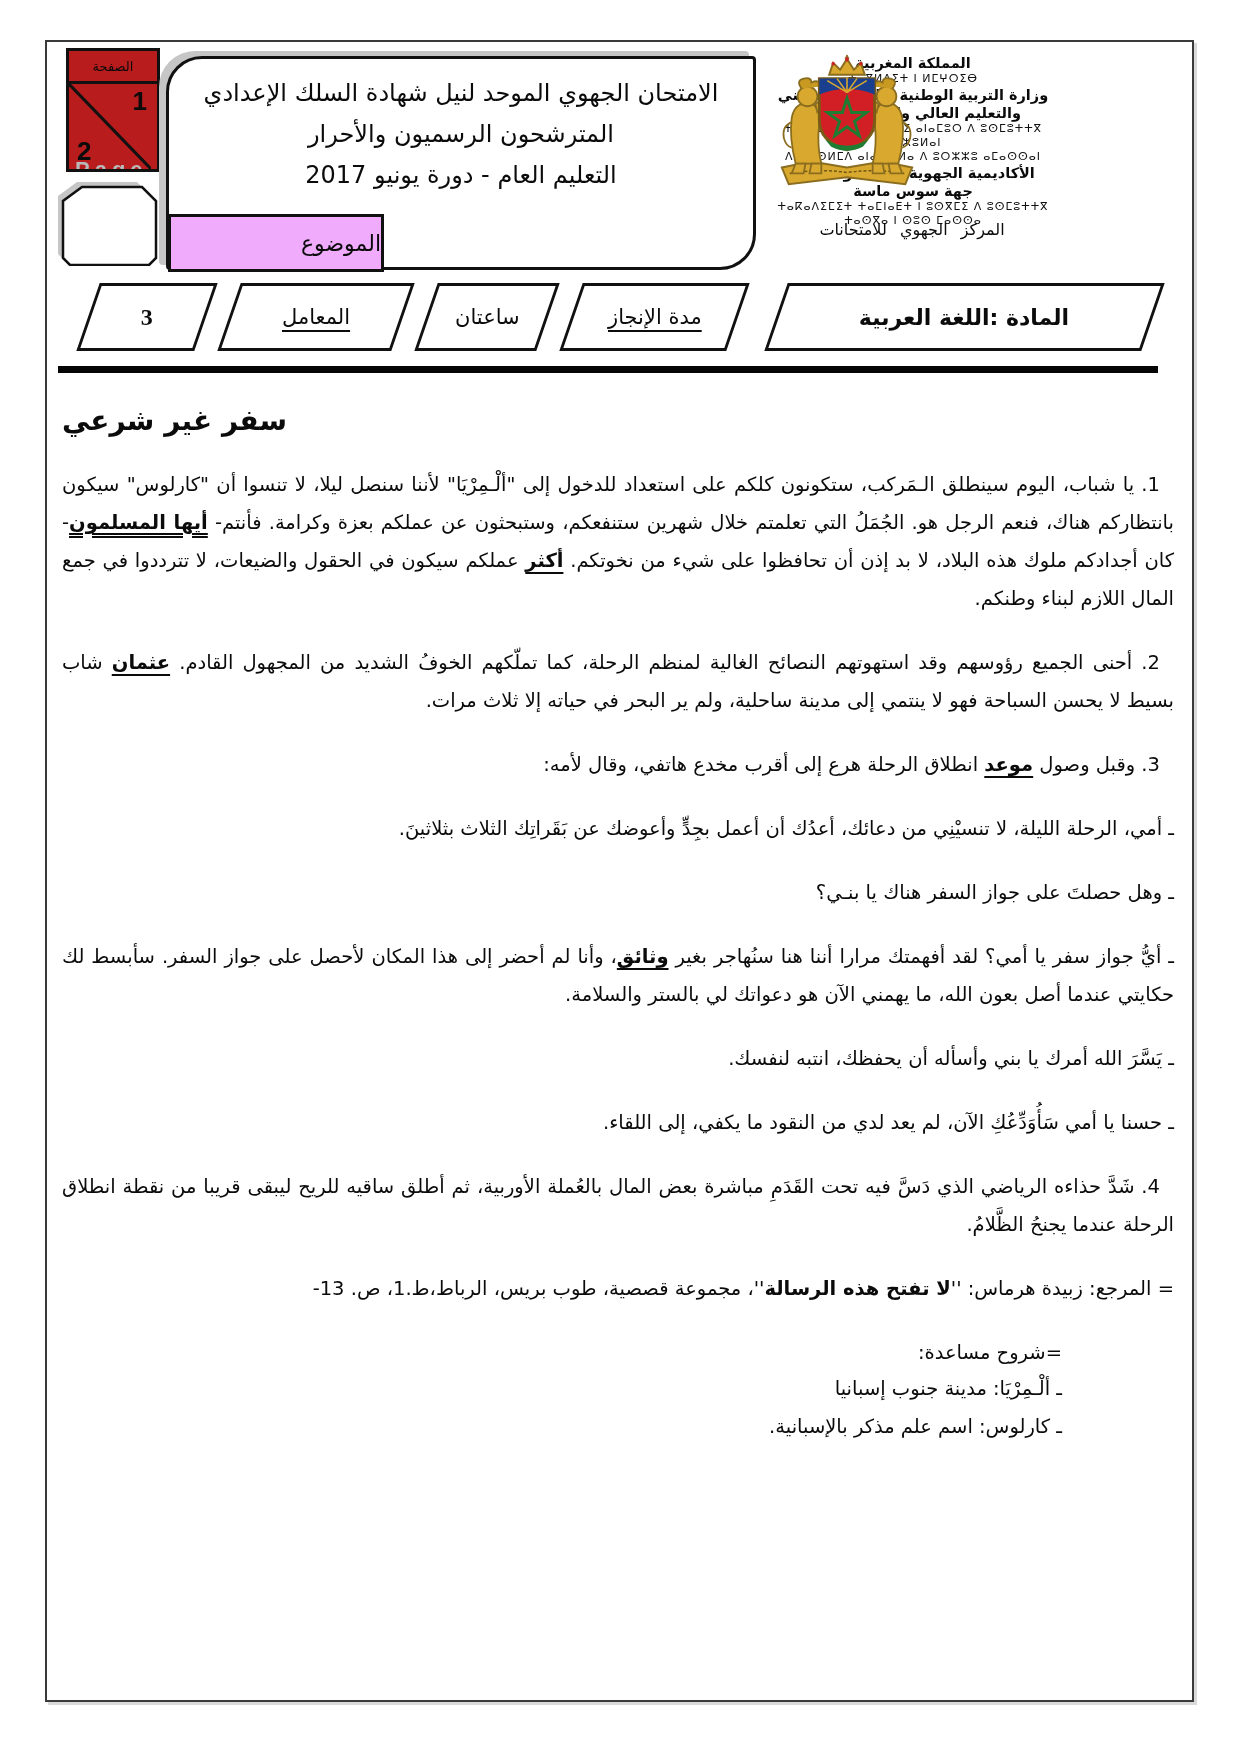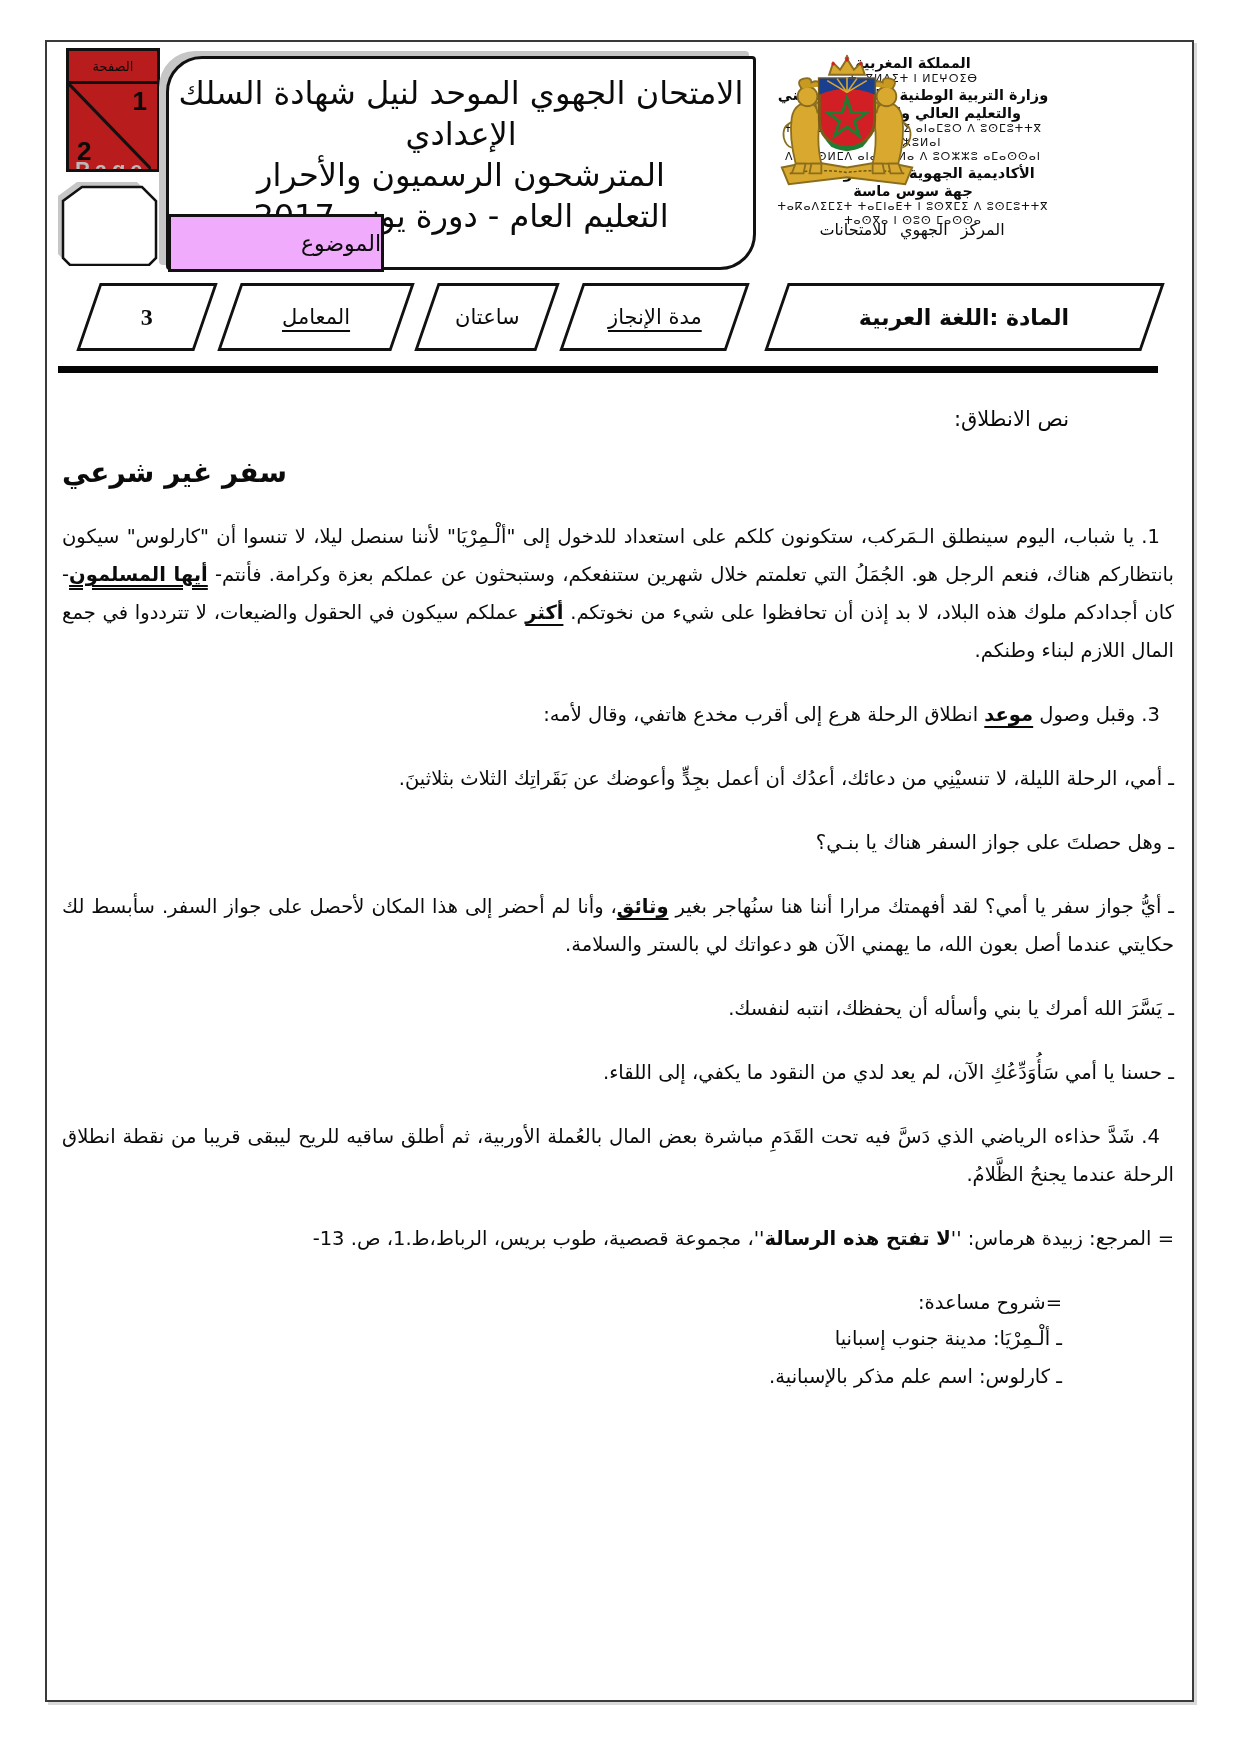--- a/index.html
+++ b/index.html
@@ -23,7 +23,7 @@
 
   
   .titlebox{left:166px;top:56px;width:584px;height:208px;border:3px solid #111;border-radius:36px 4px 36px 4px;background:#fff;box-shadow:-7px -5px 0 #c6c6c6;text-align:center;direction:rtl;}
-  .titlebox .tl{font-size:32px;line-height:41px;}
+  .titlebox .tl{font-size:24px;line-height:41px;}
   .titlebox .tl:first-child{margin-top:14px;}
   .mawdou{left:168px;top:214px;width:210px;height:52px;border:3px solid #111;background:#f0abfc;display:flex;align-items:center;font-size:22px;direction:rtl;}
 

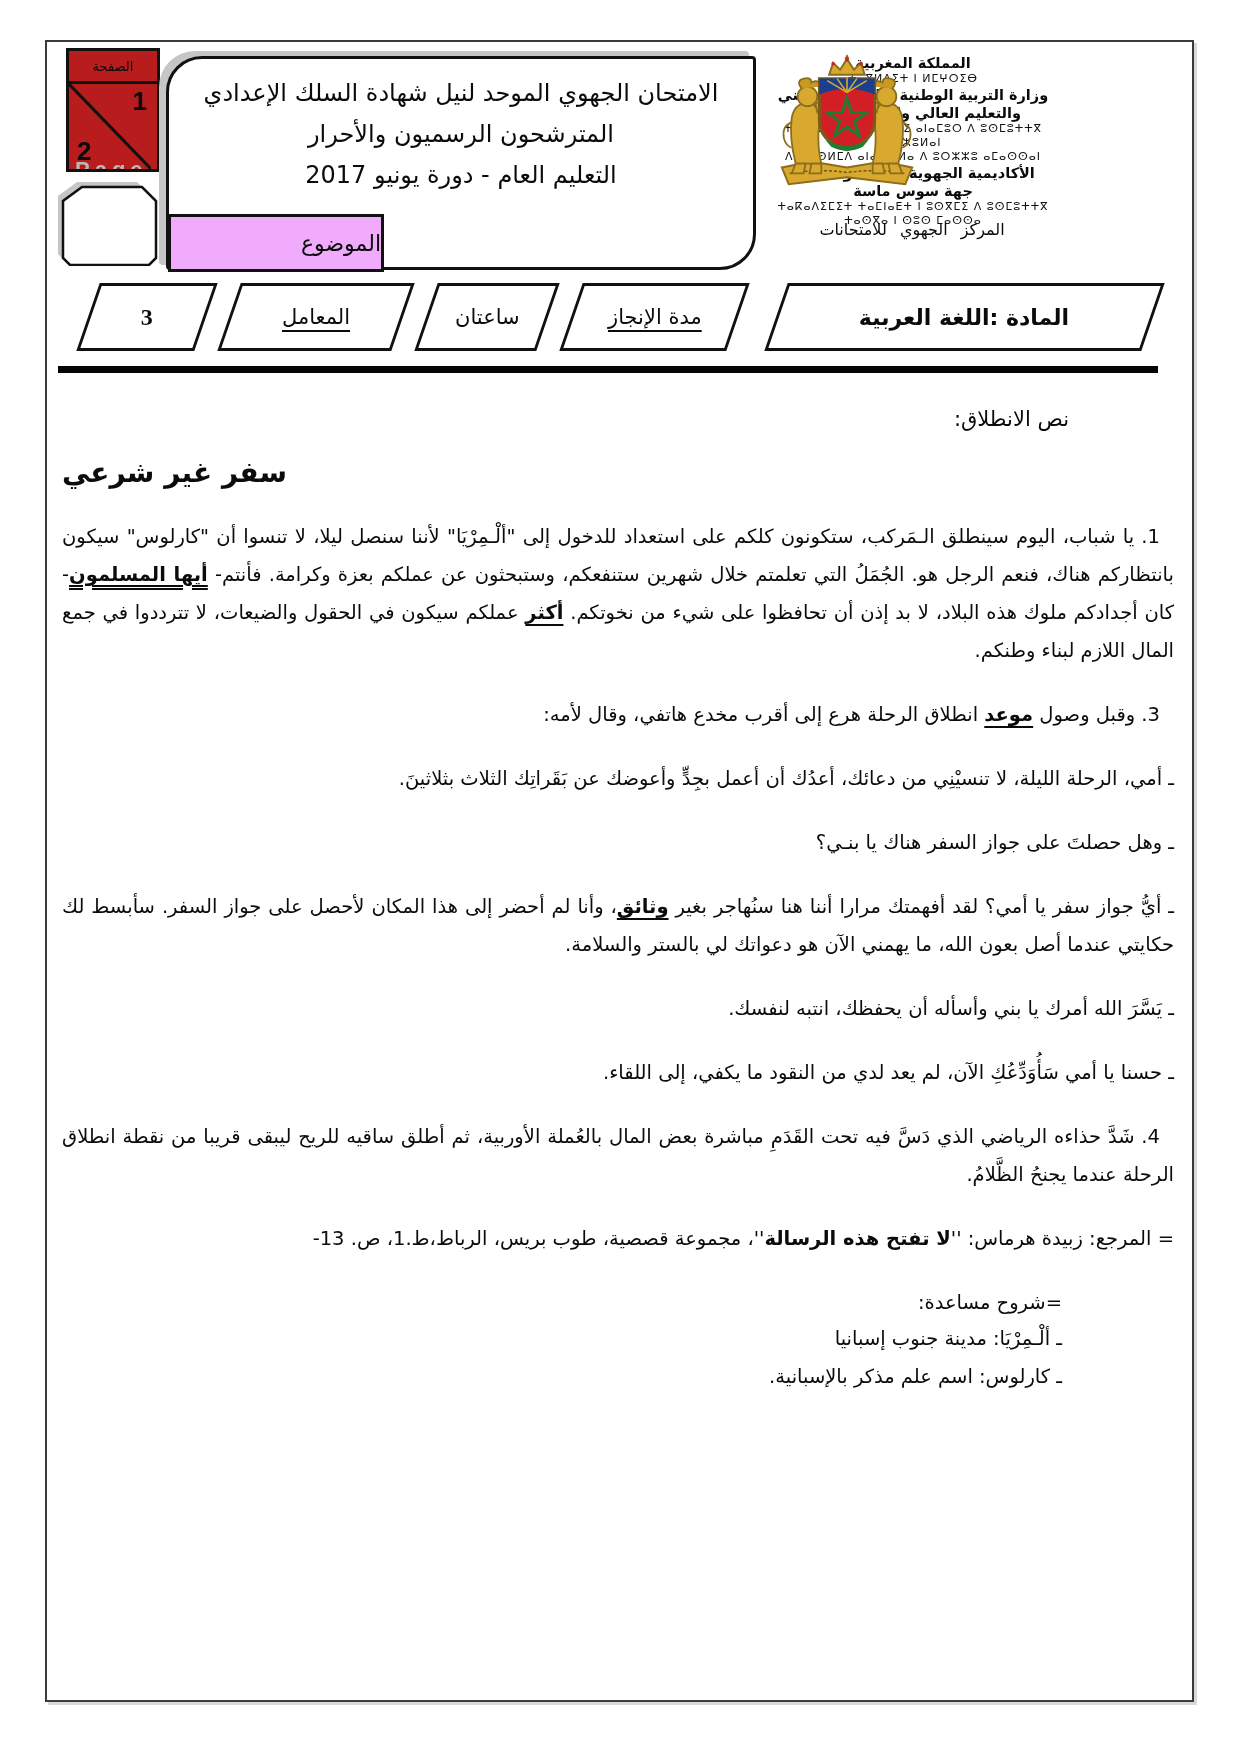--- a/index.html
+++ b/index.html
@@ -174,7 +174,6 @@
 <div class="abs thickline"></div>
 
 <div class="abs textbody">
-  <div class="intro">نص الانطلاق:</div>
   <div class="maintitle">سفر غير شرعي</div>
   <div class="paras" id="paras">
       <p class="t-para"><span>1. يا شباب، اليوم سينطلق الـمَركب، ستكونون كلكم على استعداد للدخول إلى "ألْـمِرْيَا" لأننا سنصل ليلا، لا تنسوا أن "كارلوس" سيكون بانتظاركم هناك، فنعم الرجل هو. الجُمَلُ التي تعلمتم خلال شهرين ستنفعكم، وستبحثون عن عملكم بعزة وكرامة. فأنتم- </span><span class="seg-bu2">أيها المسلمون</span><span>- كان أجدادكم ملوك هذه البلاد، لا بد إذن أن تحافظوا على شيء من نخوتكم.  </span><span class="seg-bu">أكثر</span><span> عملكم سيكون في الحقول والضيعات، لا تترددوا في جمع المال اللازم لبناء وطنكم.</span></p>

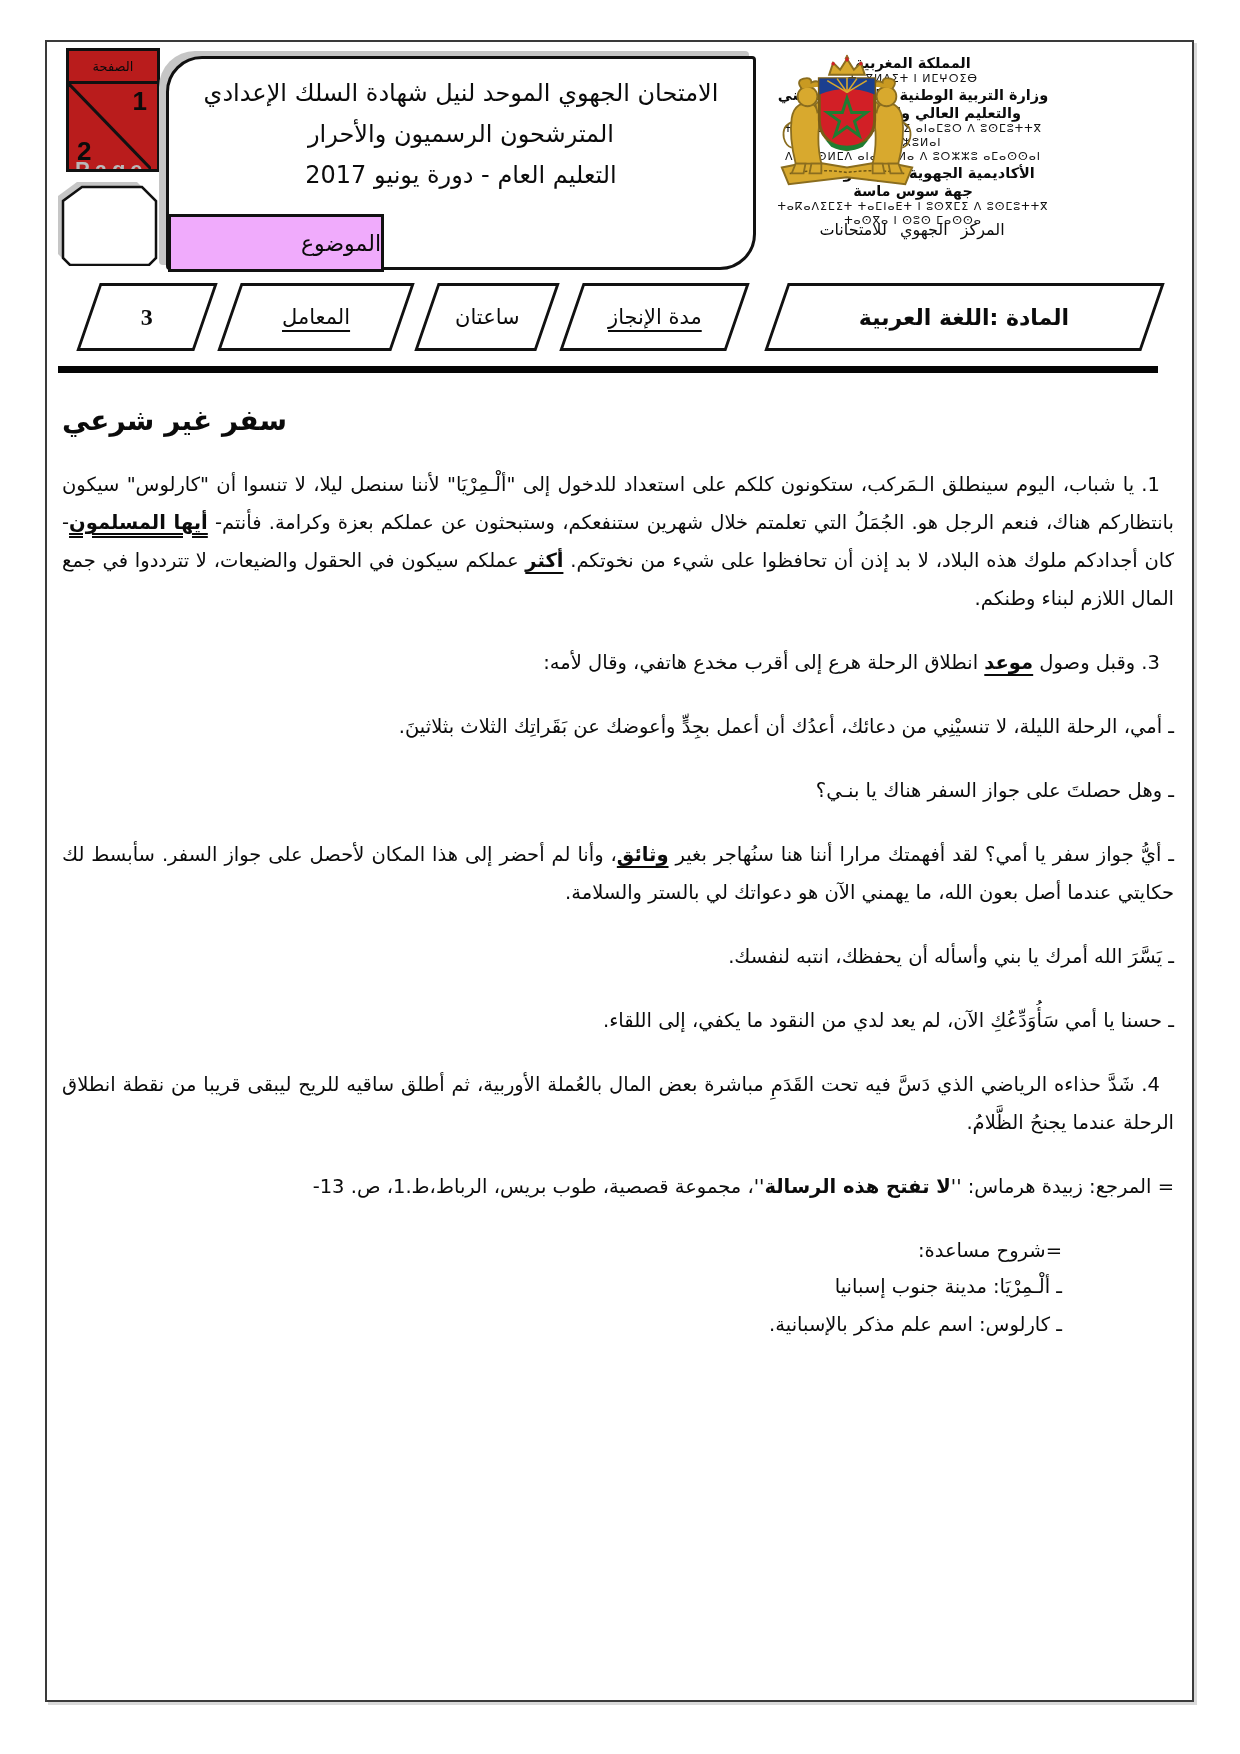--- a/index.html
+++ b/index.html
@@ -177,6 +177,7 @@
   <div class="maintitle">سفر غير شرعي</div>
   <div class="paras" id="paras">
       <p class="t-para"><span>1. يا شباب، اليوم سينطلق الـمَركب، ستكونون كلكم على استعداد للدخول إلى "ألْـمِرْيَا" لأننا سنصل ليلا، لا تنسوا أن "كارلوس" سيكون بانتظاركم هناك، فنعم الرجل هو. الجُمَلُ التي تعلمتم خلال شهرين ستنفعكم، وستبحثون عن عملكم بعزة وكرامة. فأنتم- </span><span class="seg-bu2">أيها المسلمون</span><span>- كان أجدادكم ملوك هذه البلاد، لا بد إذن أن تحافظوا على شيء من نخوتكم.  </span><span class="seg-bu">أكثر</span><span> عملكم سيكون في الحقول والضيعات، لا تترددوا في جمع المال اللازم لبناء وطنكم.</span></p>
+      <p class="t-para"><span>2. أحنى الجميع رؤوسهم وقد استهوتهم النصائح الغالية لمنظم الرحلة، كما تملّكهم الخوفُ الشديد من المجهول القادم. </span><span class="seg-bu">عثمان</span><span> شاب بسيط لا يحسن السباحة فهو لا ينتمي إلى مدينة ساحلية، ولم ير البحر في حياته إلا ثلاث مرات.</span></p>
       <p class="t-para"><span>3. وقبل وصول </span><span class="seg-bu">موعد</span><span> انطلاق الرحلة هرع إلى أقرب مخدع هاتفي، وقال لأمه:</span></p>
       <p class="t-dialog"><span>ـ أمي، الرحلة الليلة، لا تنسيْنِي من دعائك، أعدُك أن أعمل بجِدٍّ وأعوضك عن بَقَراتِك الثلاث بثلاثينَ.</span></p>
       <p class="t-dialog"><span>ـ وهل حصلتَ على جواز السفر هناك يا بنـي؟</span></p>

